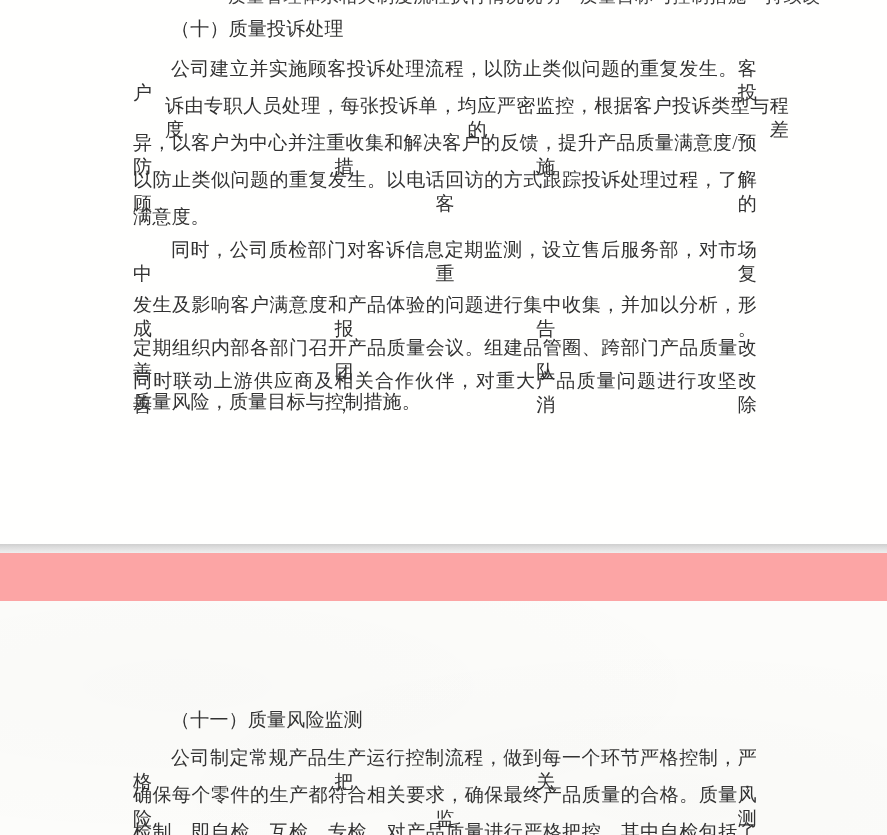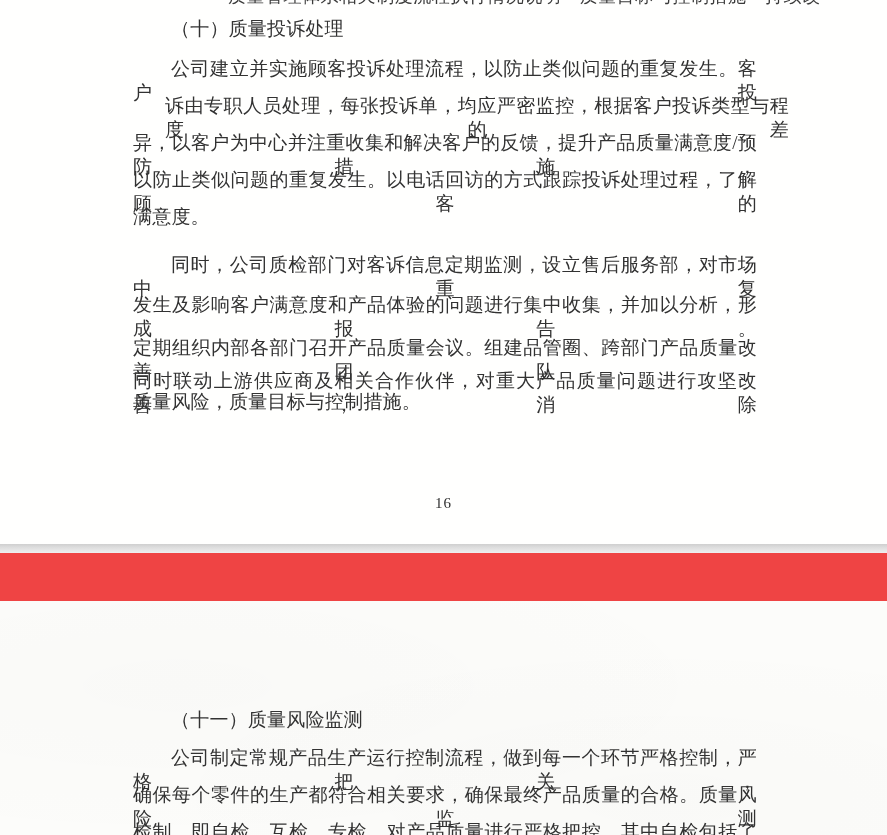--- a/index.html
+++ b/index.html
@@ -15,7 +15,7 @@
     position: relative;
     width: 887px;
     height: 835px;
-    background: #ef4444;
+    background: #fca5a5;
     text-decoration: underline;
   }
   

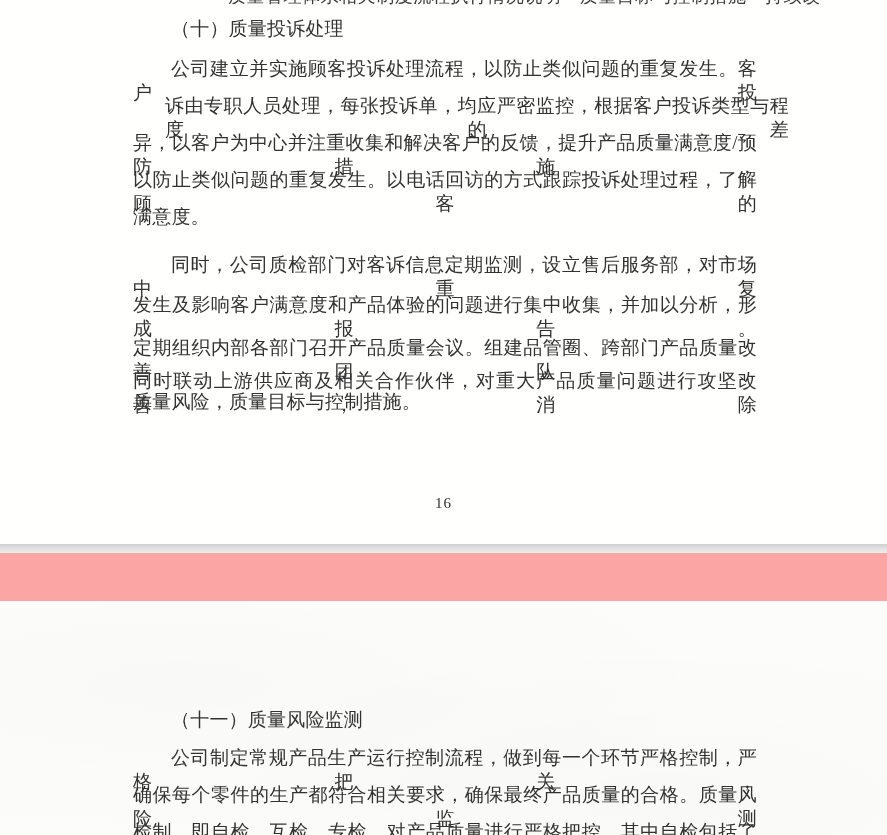--- a/index.html
+++ b/index.html
@@ -105,7 +105,7 @@
   .p16-a2 { top: 131px; }
   .p16-a3 { top: 168px; }
   .p16-a4 { top: 205px; }
-  .p16-b0 { top: 253px; }
+  .p16-b0 { top: 238px; }
   .p16-b1 { top: 279px; margin-top: 14px; }
   .p16-b2 { top: 316px; margin-top: 20px; }
   .p16-b3 { top: 369px; }

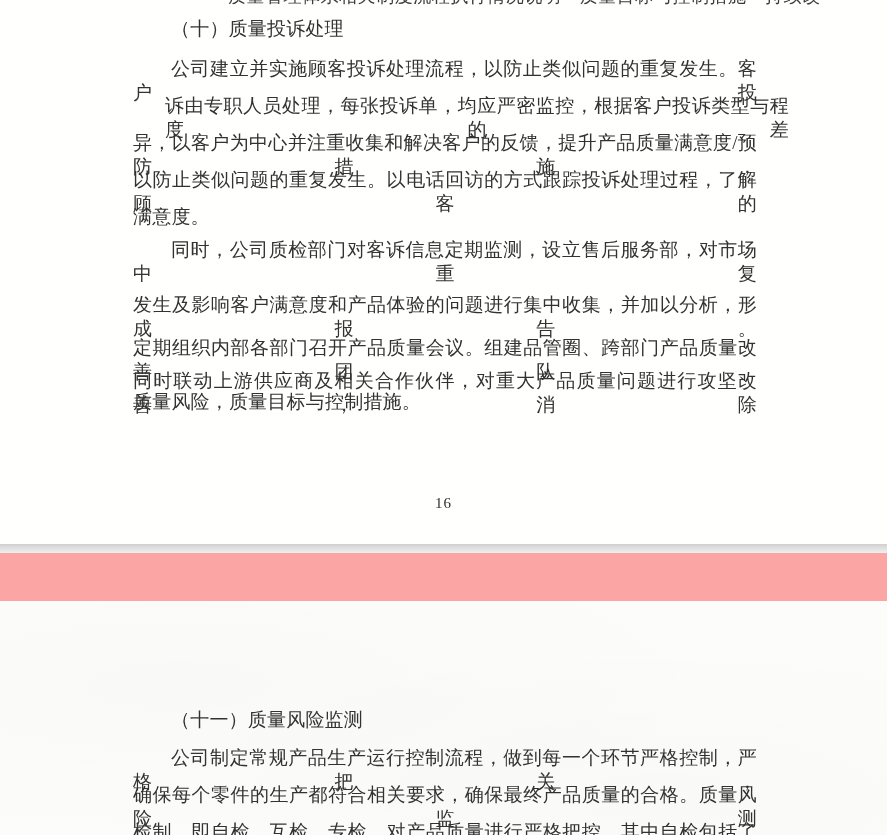--- a/index.html
+++ b/index.html
@@ -143,7 +143,6 @@
     <div class="ln j p16-b3">同时联动上游供应商及相关合作伙伴，对重大产品质量问题进行攻坚改善，消除</div>
     <div class="ln p16-b4">质量风险，质量目标与控制措施。</div>
 
-    <div class="page-number">16</div>
   </div>
 
   <div class="page-sep"></div>

